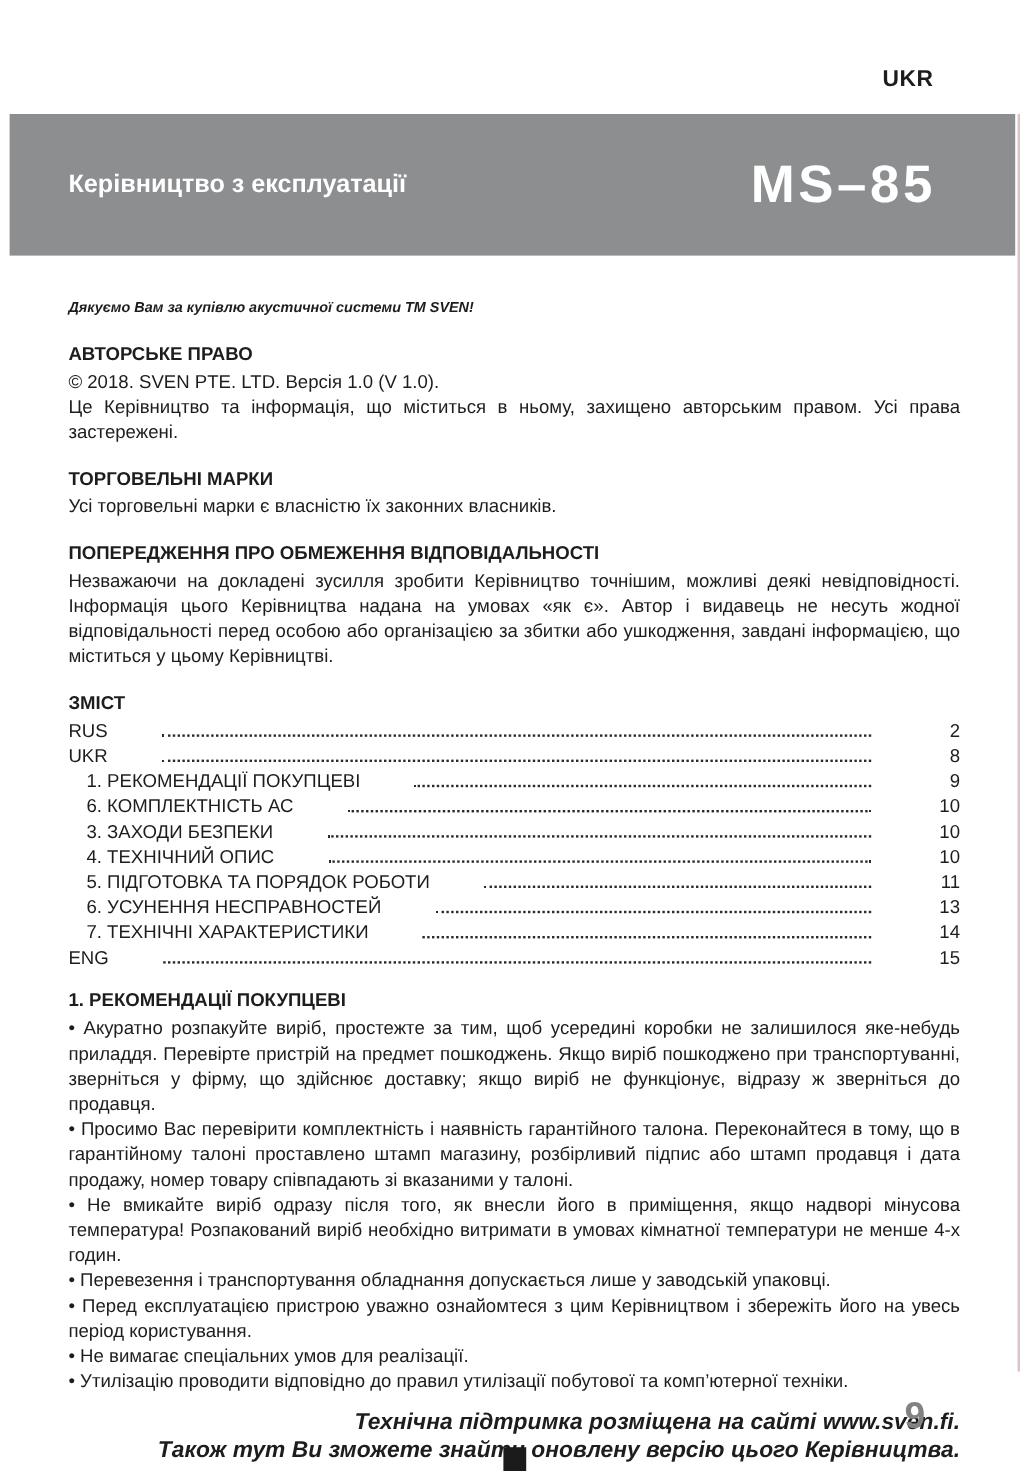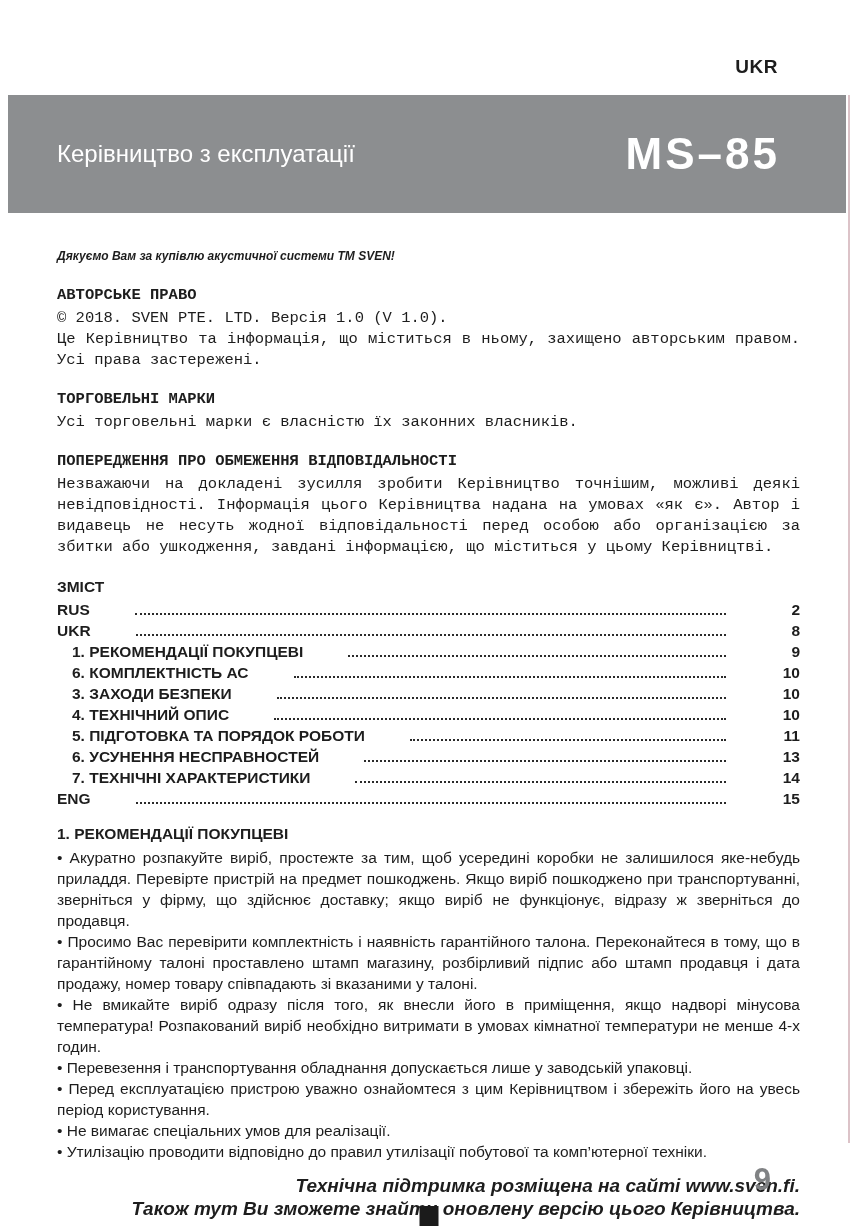--- a/index.html
+++ b/index.html
@@ -37,8 +37,8 @@
   }
   .header-title {
     color: var(--band-text, #ffffff);
-    font-size: 24px;
-    font-weight: 400;
+    font-size: 21px;
+    font-weight: 700;
   }
   .header-model {
     color: var(--band-text, #ffffff);

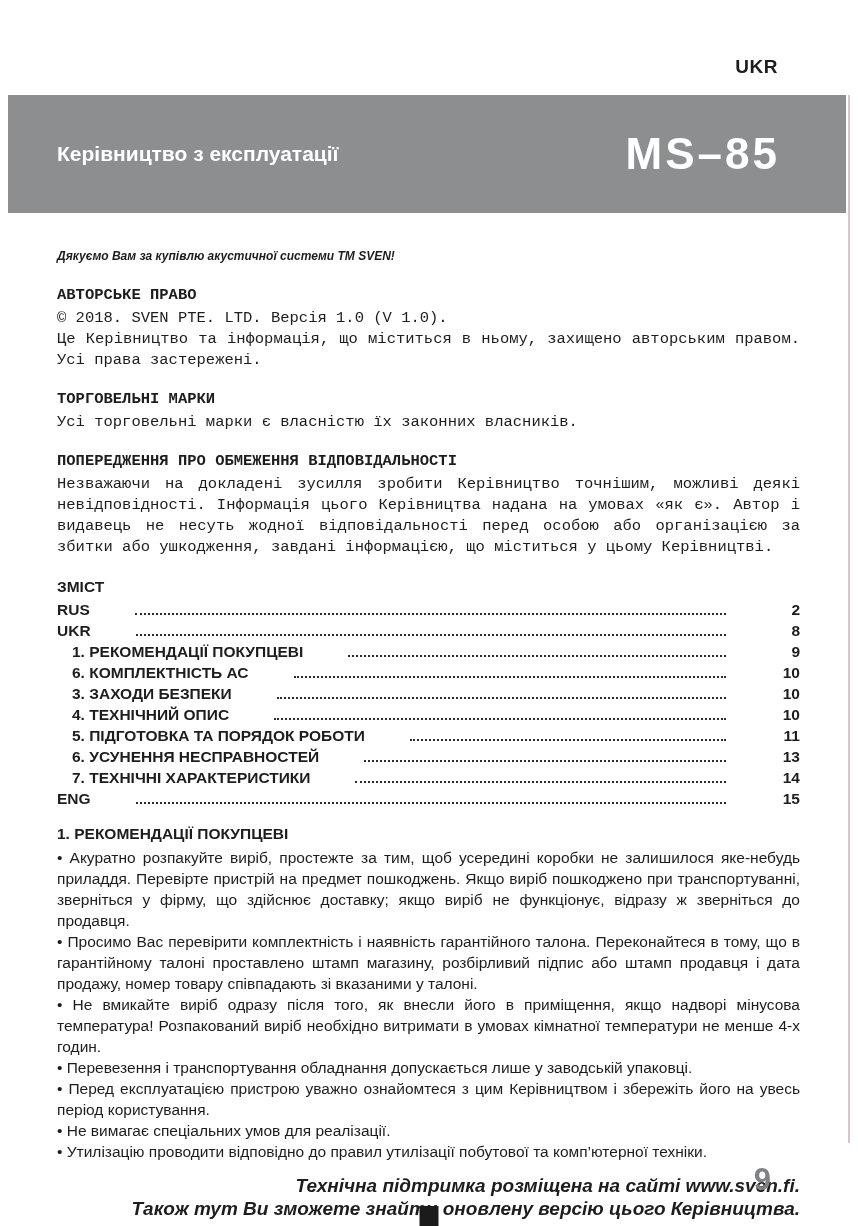--- a/index.html
+++ b/index.html
@@ -68,7 +68,7 @@
     font-weight: 700;
     font-style: italic;
   }
-  .section { margin-top: 18px; font-family: Liberation Mono, monospace; }
+  .section { margin-top: 18px; }
   .section-heading {
     font-size: 15.5px;
     font-weight: 700;

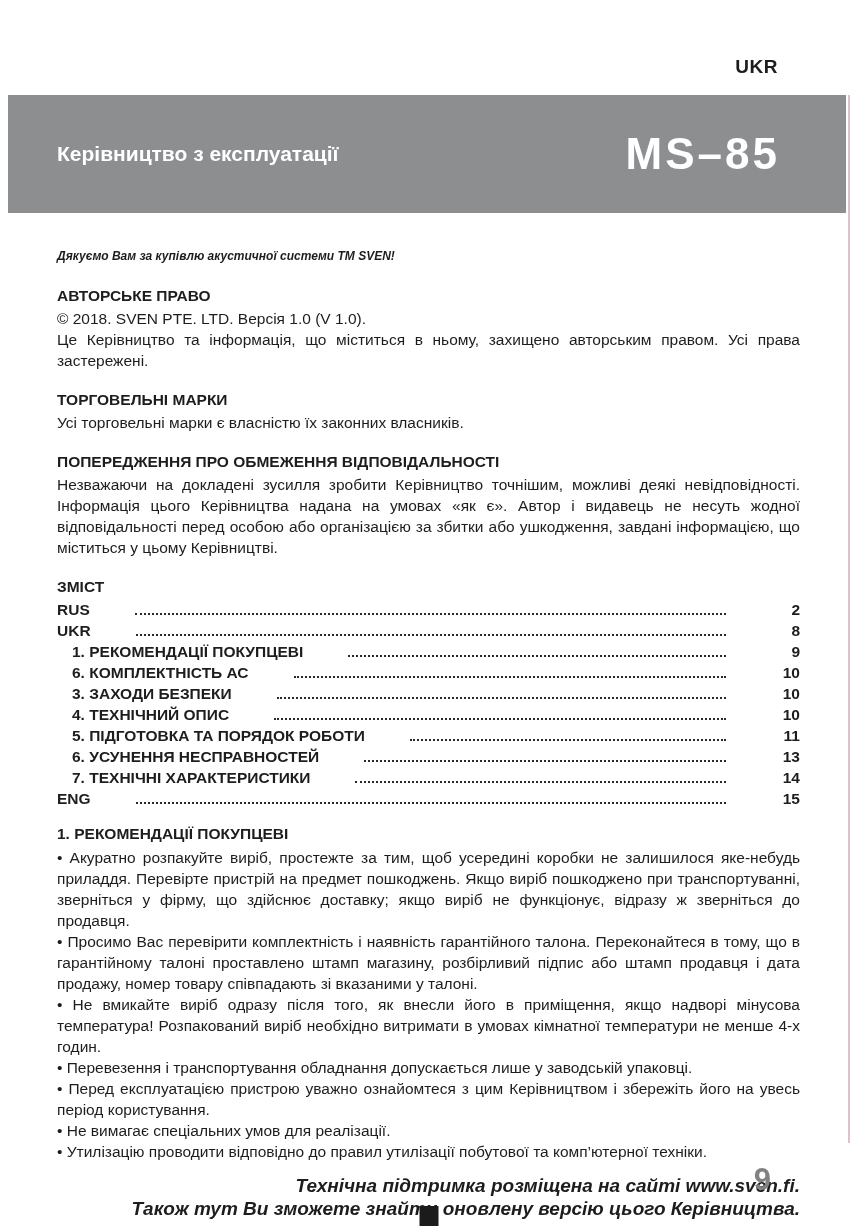--- a/index.html
+++ b/index.html
@@ -80,7 +80,7 @@
   .toc-row {
     display: flex;
     align-items: baseline;
-    font-weight: 700;
+    font-weight: 400;
     line-height: 21px;
     gap: 39px;
   }

